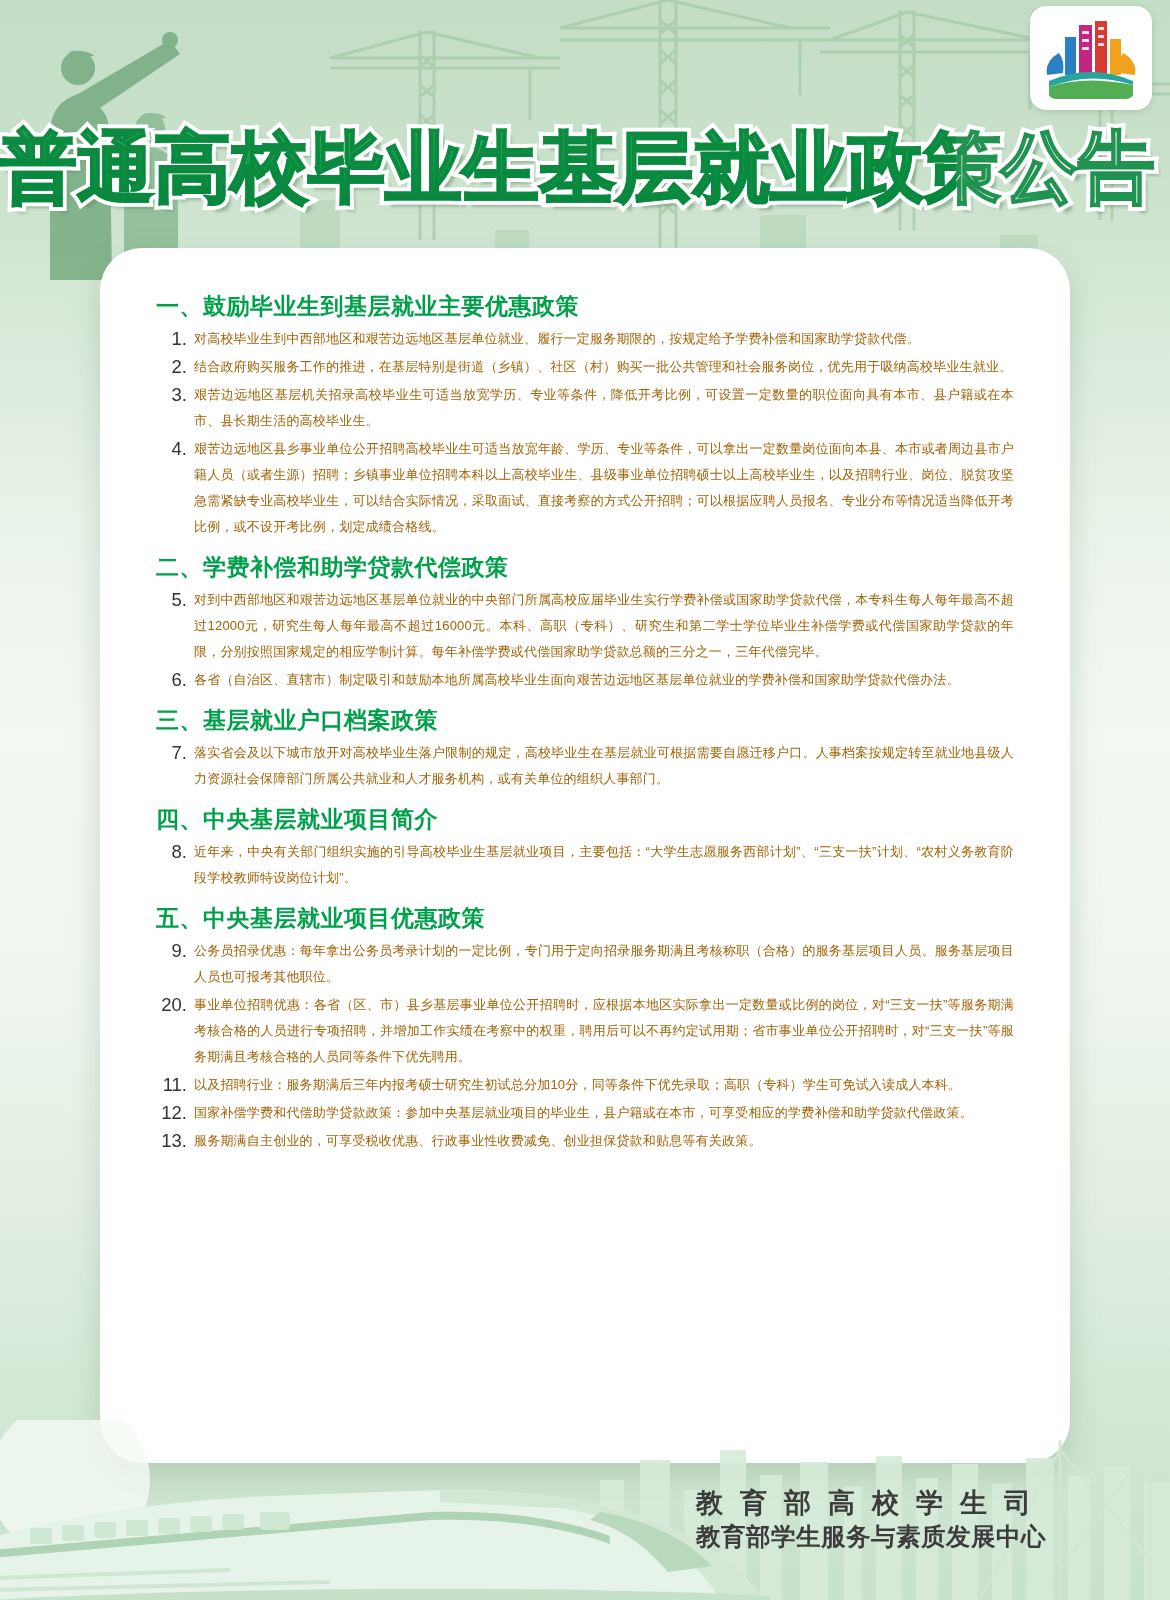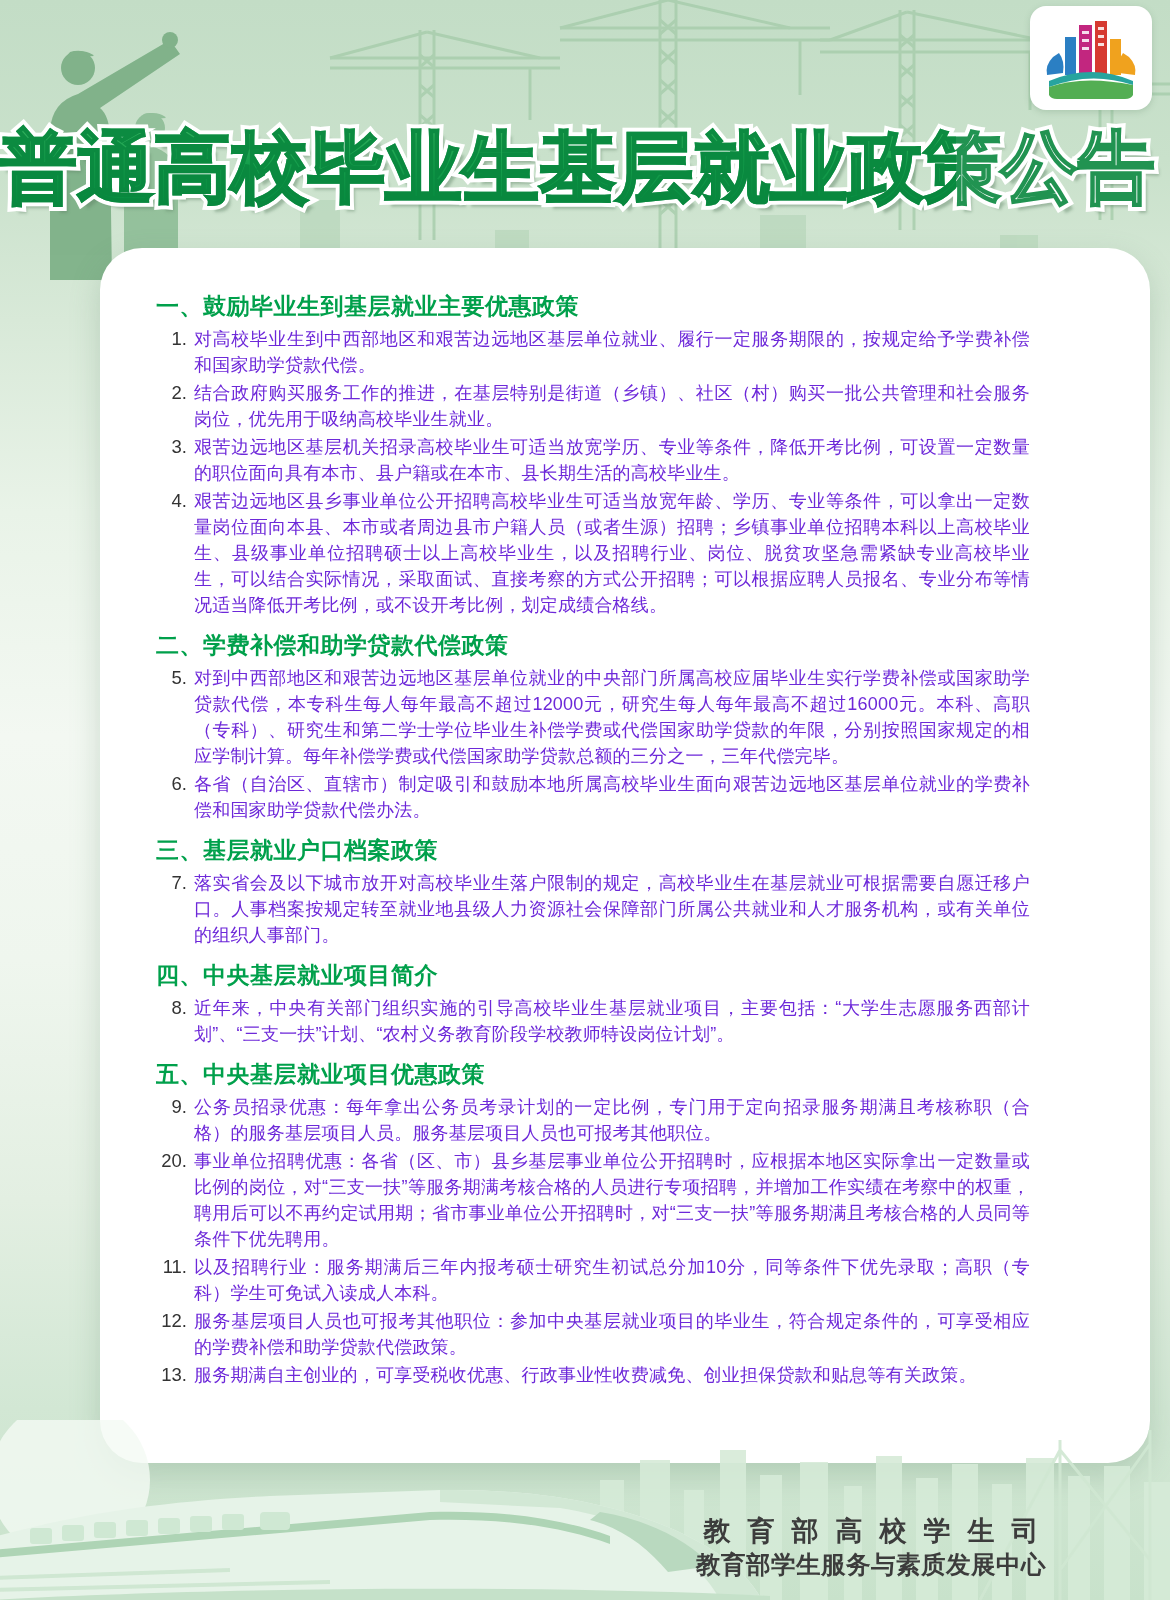--- a/index.html
+++ b/index.html
@@ -48,7 +48,7 @@
 
   
   .card {
-    position:absolute; left:100px; top:248px; width:1050px; height:1215px;
+    position:absolute; left:100px; top:248px; width:970px; height:1215px;
     background:#ffffff; border-radius:42px;
     box-shadow:0 12px 30px rgba(100,140,110,.28);
     padding:44px 56px 30px 56px;

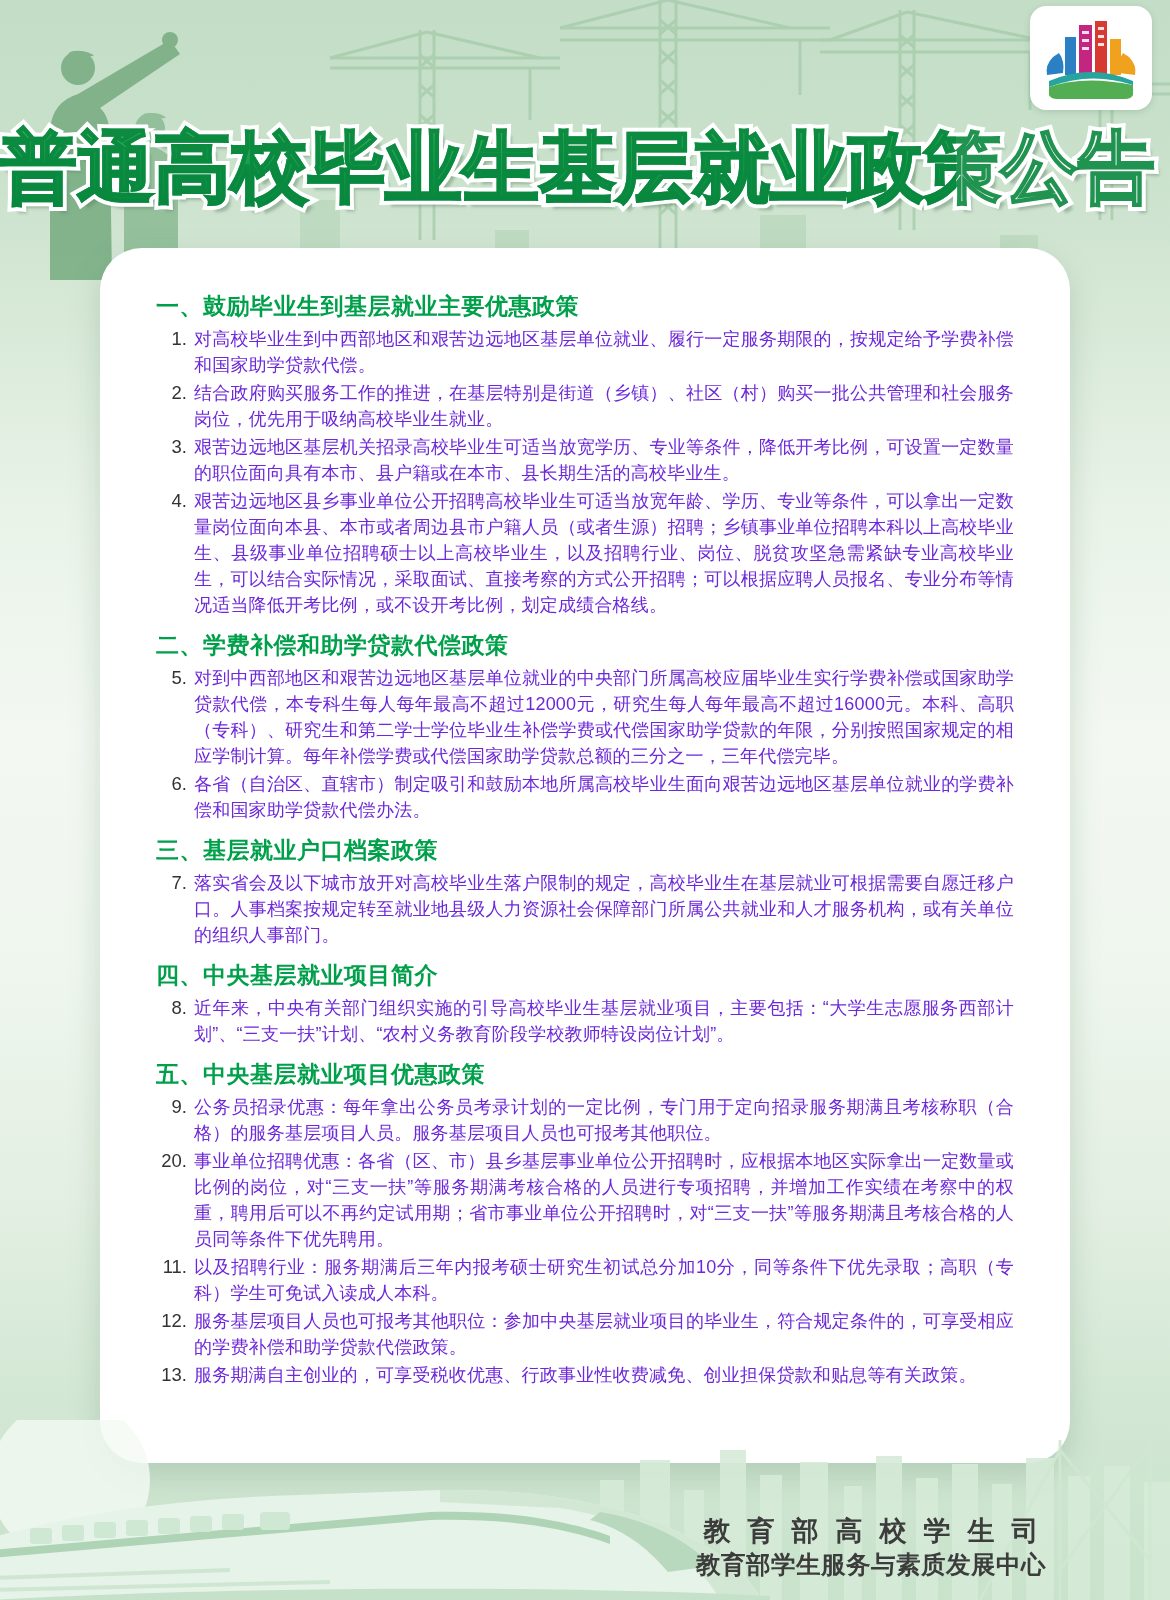--- a/index.html
+++ b/index.html
@@ -65,7 +65,7 @@
     font-size:18.5px; line-height:26px; color:#333333; font-weight:500;
   }
   .item .txt {
-    width:836px; font-size:18px; line-height:26px; color:#6d28d9;
+    width:836px; font-size:13px; line-height:26px; color:#a16207;
     text-align:justify; letter-spacing:.2px;
   }
 

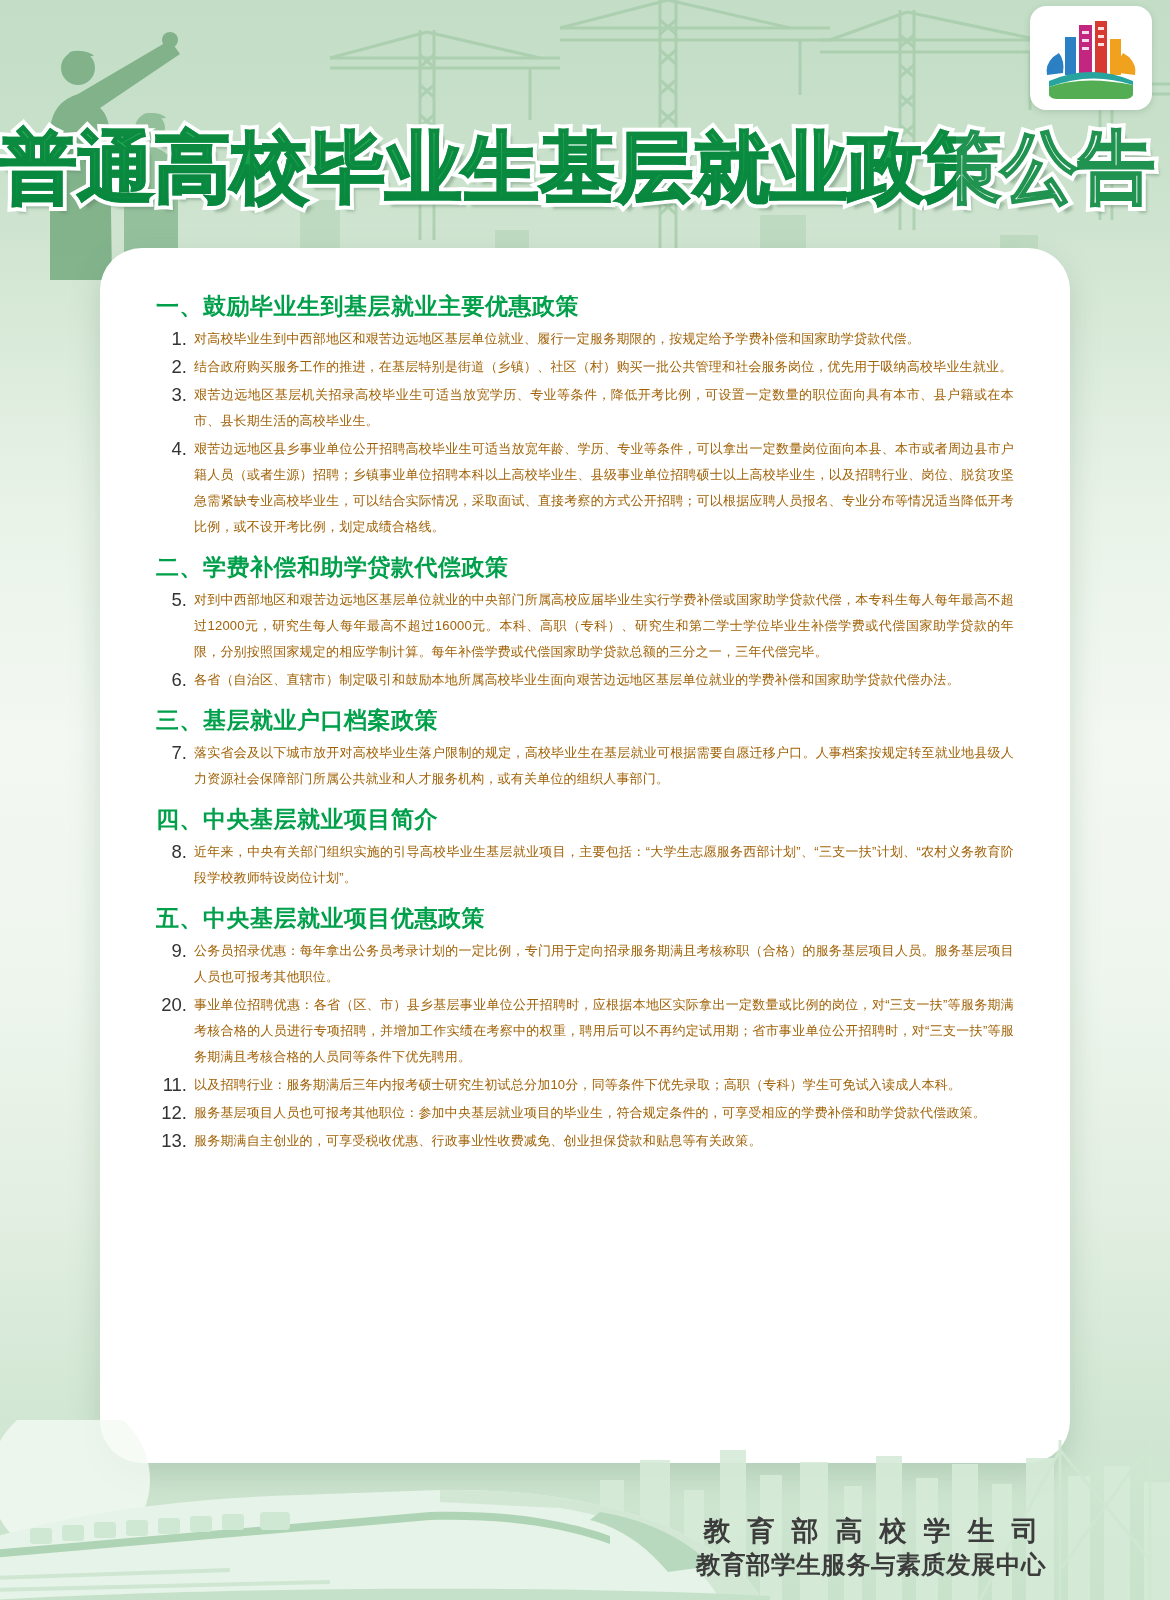--- a/index.html
+++ b/index.html
@@ -218,7 +218,7 @@
       </div>
       <div class="item">
         <span class="num">12.</span>
-        <span class="txt">服务基层项目人员也可报考其他职位：参加中央基层就业项目的毕业生，符合规定条件的，可享受相应的学费补偿和助学贷款代偿政策。</span>
+        <span class="txt">国家补偿学费和代偿助学贷款政策：参加中央基层就业项目的毕业生，县户籍或在本市，可享受相应的学费补偿和助学贷款代偿政策。</span>
       </div>
       <div class="item">
         <span class="num">13.</span>

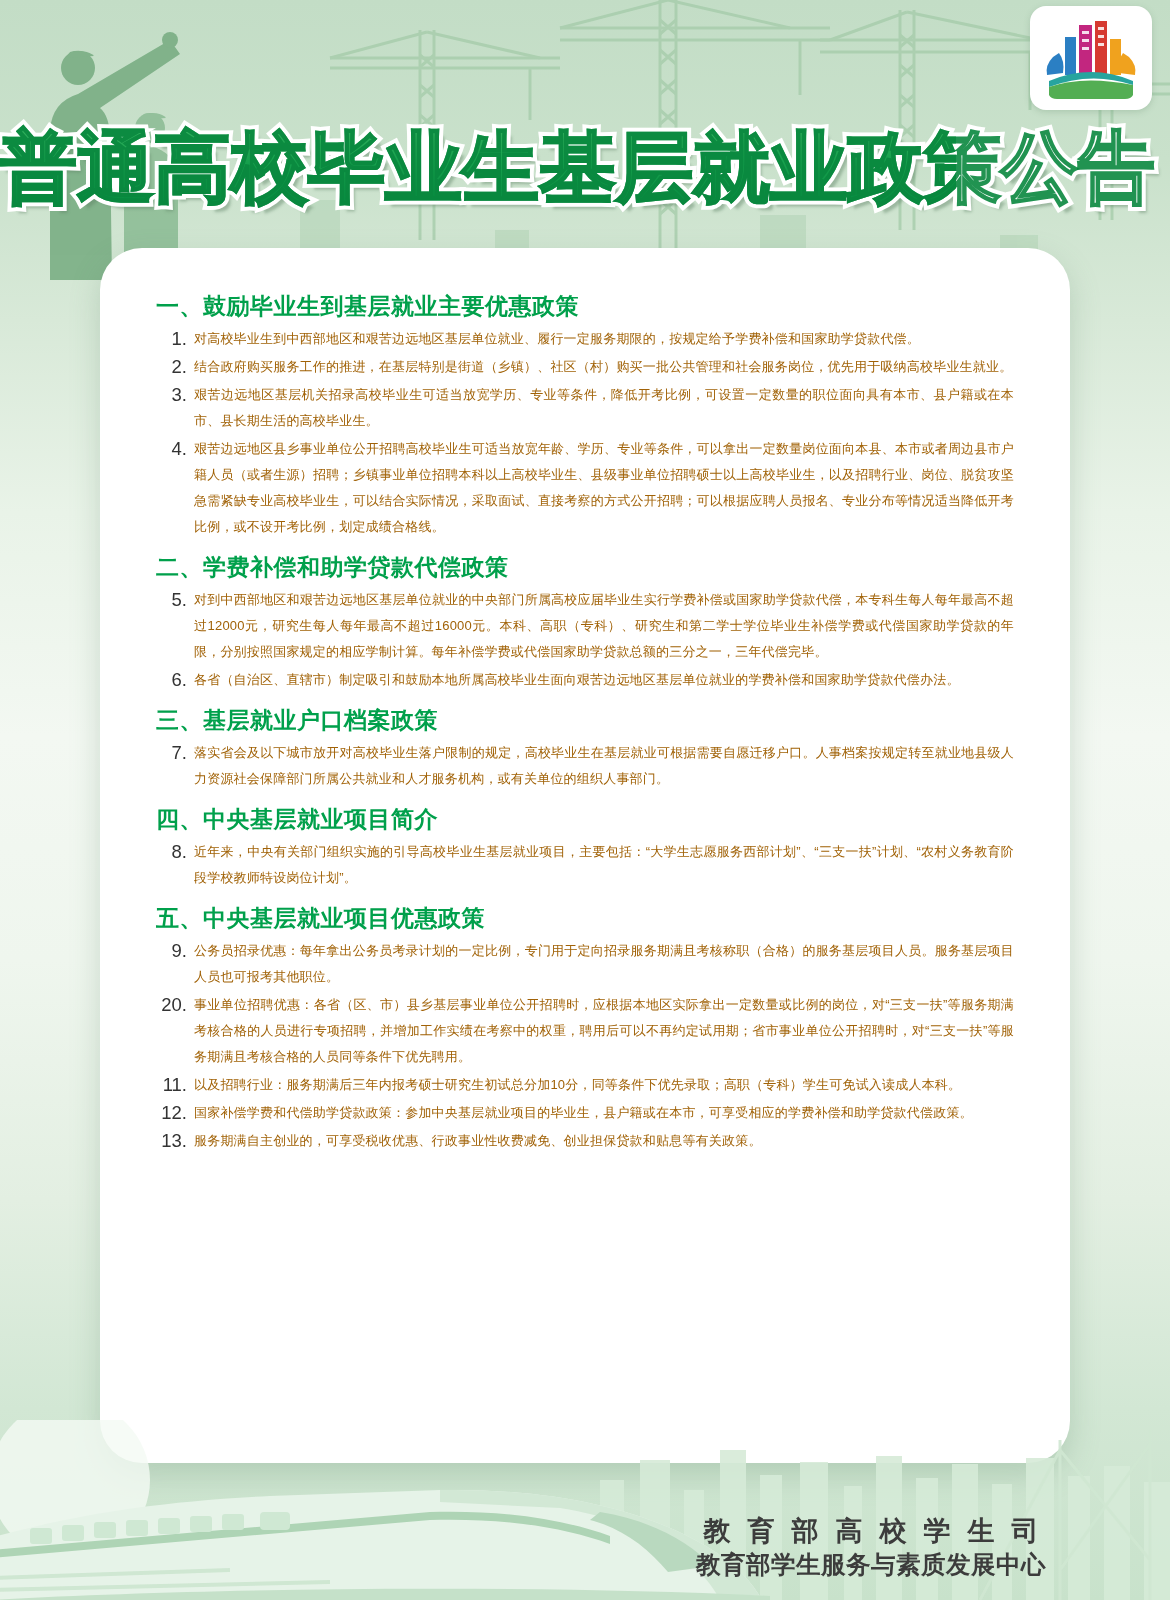--- a/index.html
+++ b/index.html
@@ -71,8 +71,8 @@
 
   
   .footer {
-    position:absolute; right:124px; top:1486px; text-align:center;
-    color:#3c3c3c; font-weight:700;margin-top:28px;
+    position:absolute; right:124px; top:1486px; text-align:left;
+    color:#3c3c3c; font-weight:700;
   }
   .footer .f1 { font-size:27px; letter-spacing:17px; margin-right:-17px; line-height:34px; }
   .footer .f2 { font-size:24.5px; letter-spacing:.5px; line-height:33px; }

